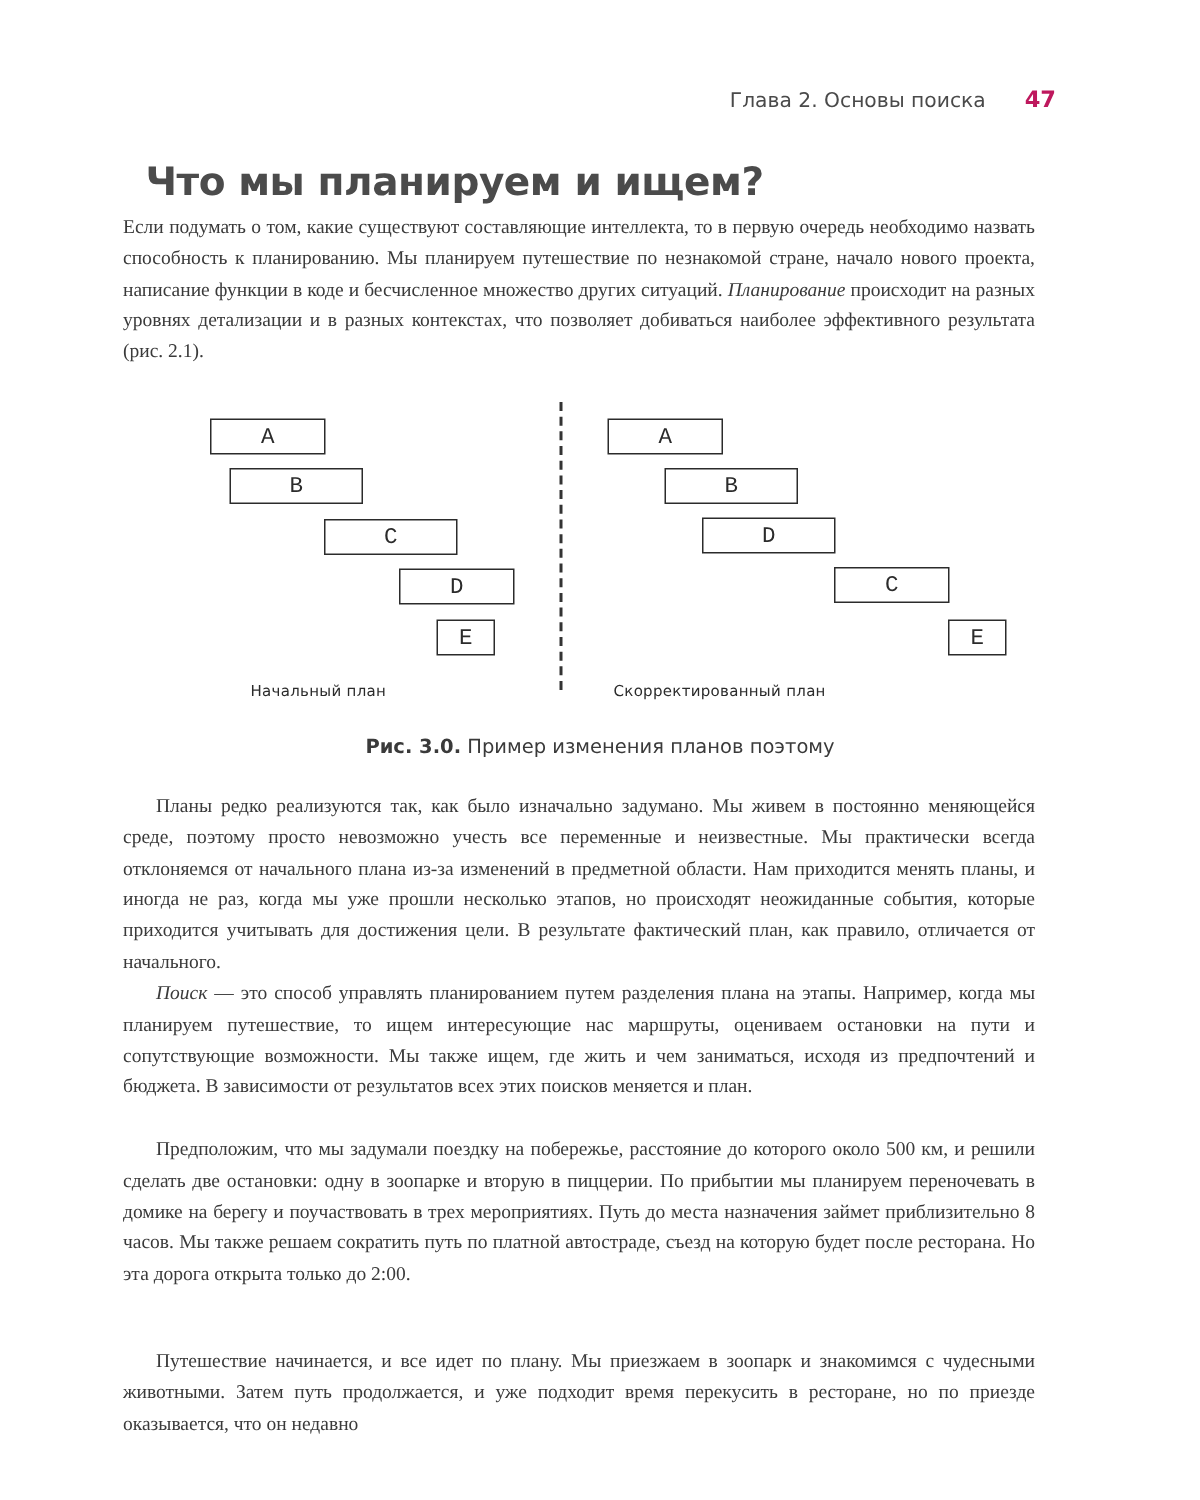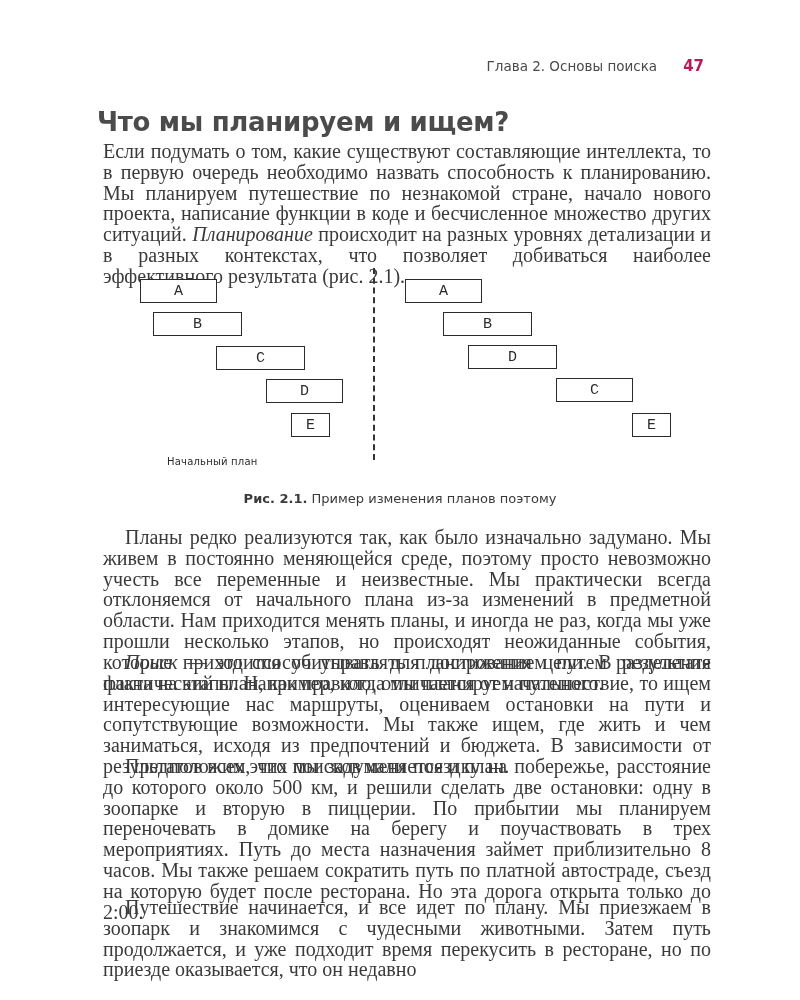--- a/index.html
+++ b/index.html
@@ -16,8 +16,8 @@
     letter-spacing: -0.3px;
   }
   .para {
-    position: absolute; left: 103px; width: 608px; margin: 0;
-    font-family: "Liberation Serif", serif; font-size: 20px; line-height: 20.8px; color: #3a3a3a;
+    position: absolute; left: 82px; width: 608px; margin: 0;
+    font-family: "Liberation Serif", serif; font-size: 13px; line-height: 20.8px; color: #3a3a3a;
     text-align: justify; text-align-last: left;
   }
   .para.indent { text-indent: 22px; }

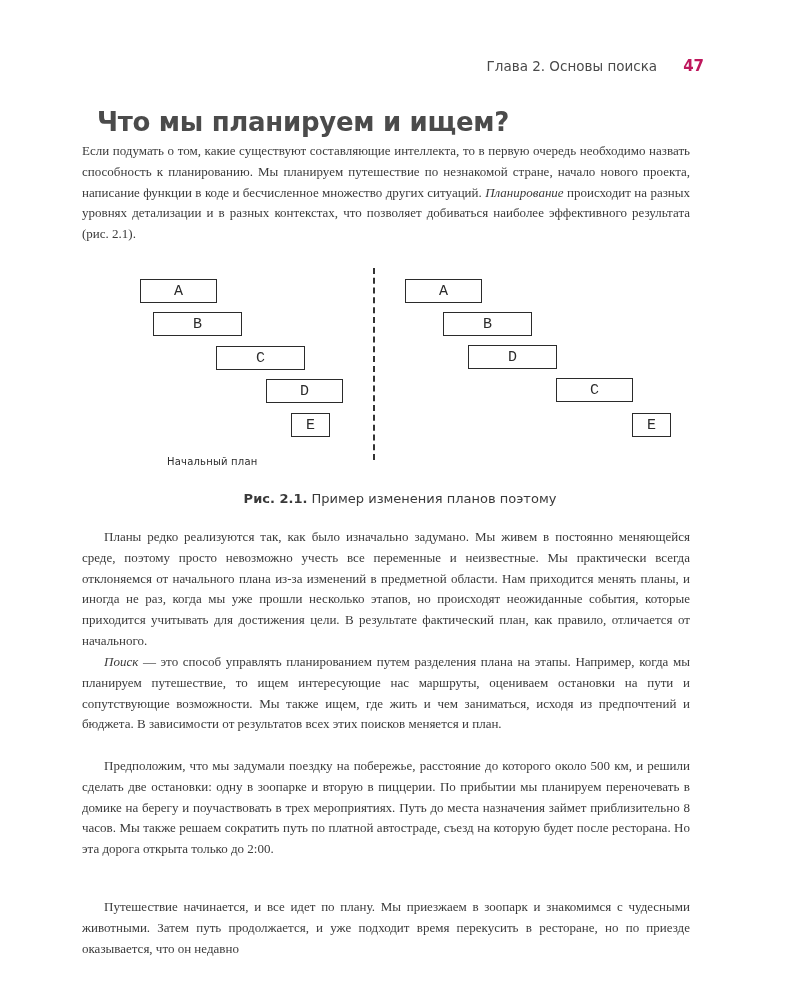--- a/index.html
+++ b/index.html
@@ -71,6 +71,7 @@
       <div class="task-box" style="left: 632px; top: 413px; width: 39px; height: 24px;">E</div>
     </div>
   <div class="plan-label" style="left:167px;">Начальный план</div>
+  <div class="plan-label" style="left:409px;">Скорректированный план</div>
   <div class="caption"><b>Рис. 2.1.</b><span> Пример изменения планов поэтому</span></div>
 </div>
 

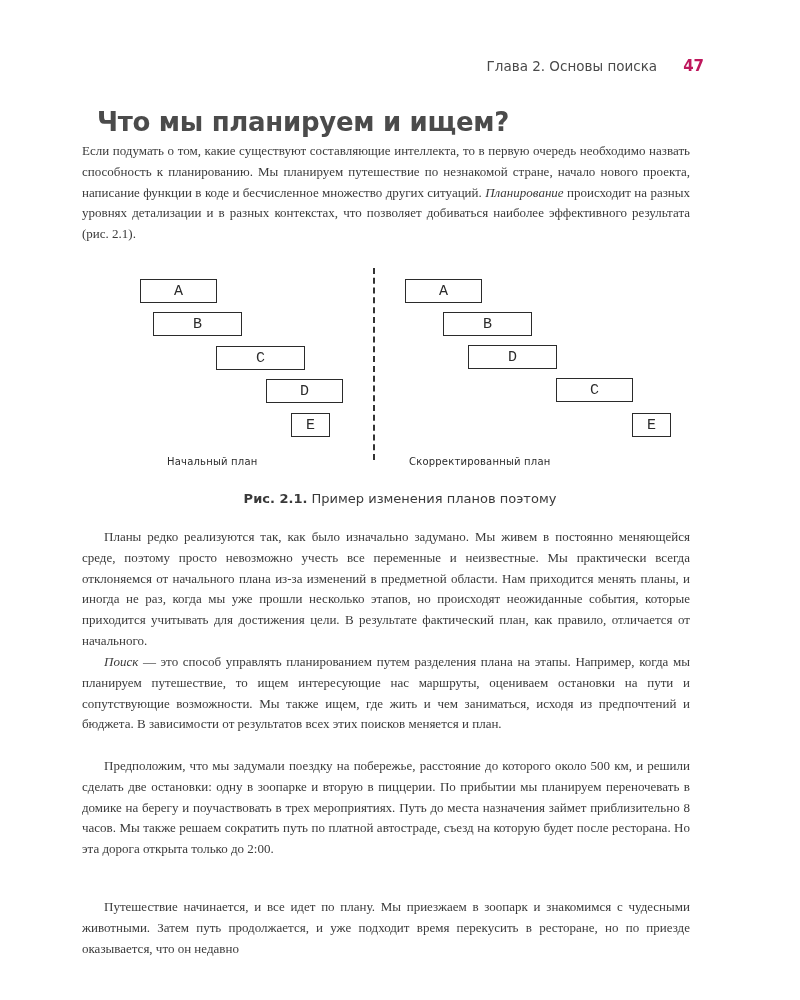--- a/index.html
+++ b/index.html
@@ -72,7 +72,7 @@
     </div>
   <div class="plan-label" style="left:167px;">Начальный план</div>
   <div class="plan-label" style="left:409px;">Скорректированный план</div>
-  <div class="caption"><b>Рис. 2.1.</b><span> Пример изменения планов поэтому</span></div>
+  <div class="caption"><b>Рис. 3.0.</b><span> Пример изменения планов поэтому</span></div>
 </div>
 
 <p class="para indent" style="top:527px;">Планы редко реализуются так, как было изначально задумано. Мы живем в постоянно меняющейся среде, поэтому просто невозможно учесть все переменные и неизвестные. Мы практически всегда отклоняемся от начального плана из-за изменений в предметной области. Нам приходится менять планы, и иногда не раз, когда мы уже прошли несколько этапов, но происходят неожиданные события, которые приходится учитывать для достижения цели. В результате фактический план, как правило, отличается от начального.</p>

